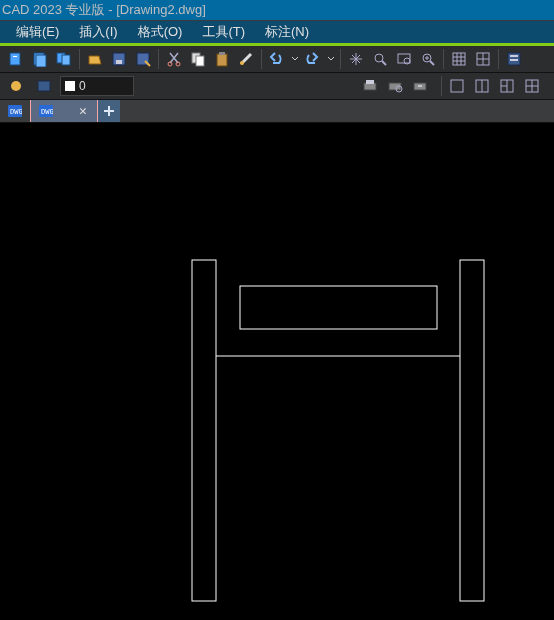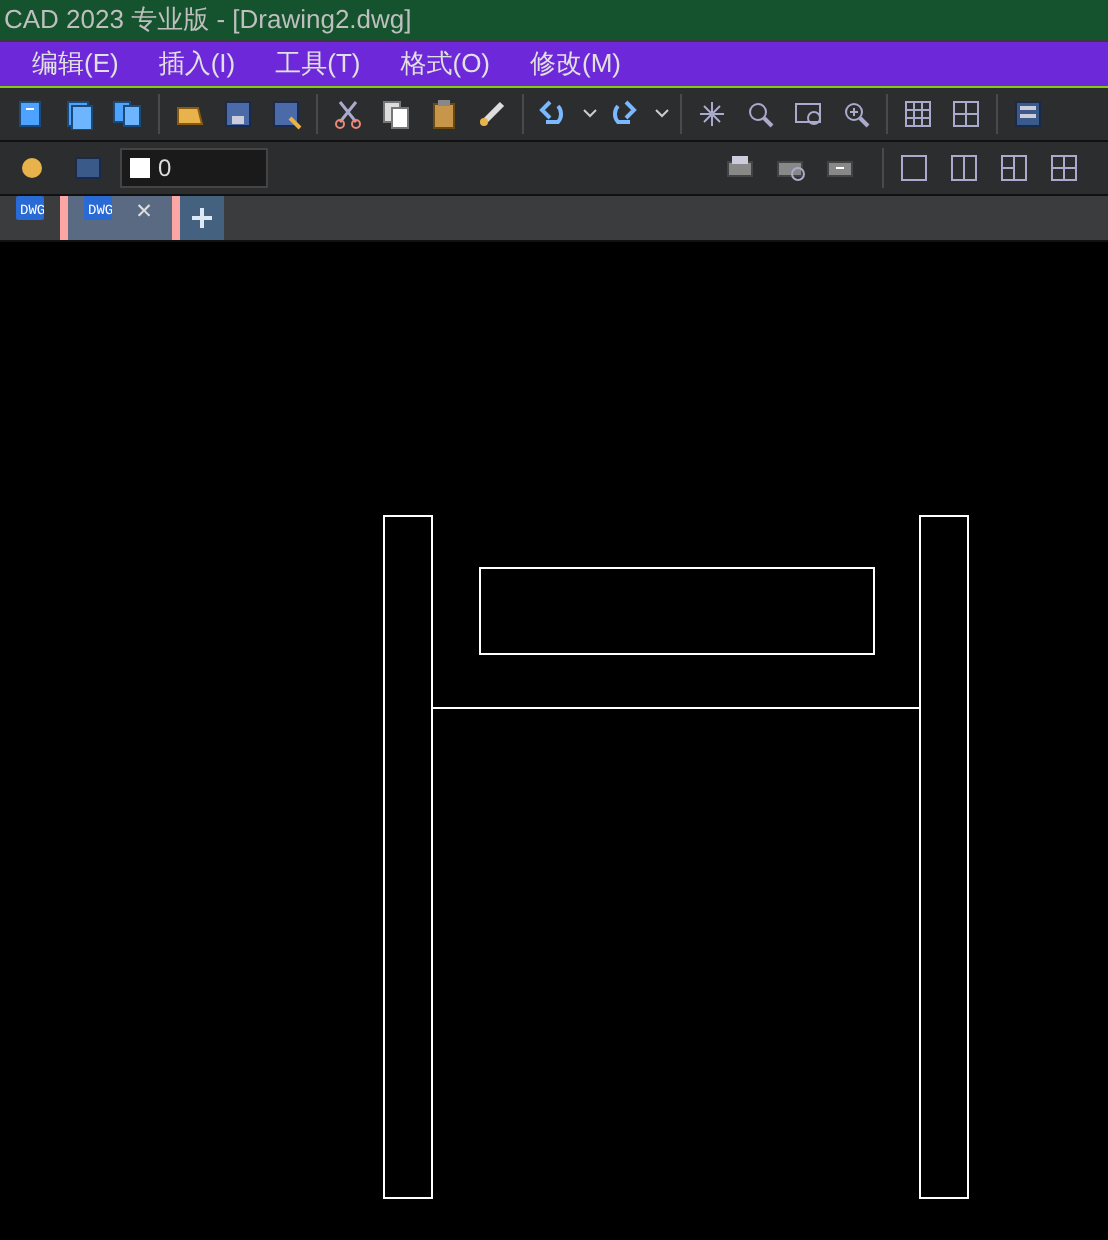--- a/index.html
+++ b/index.html
@@ -3,7 +3,7 @@
 <meta charset="utf-8">
 <style>
   html,body{margin:0;padding:0;width:554px;height:620px;background:#000;font-family:"Microsoft YaHei","SimSun",Arial,sans-serif;font-size:13px;color:#ccc;overflow:hidden}
-  .titlebar{height:20px;line-height:20px;padding-left:2px;color:#bfbfbf;background:#14532d;font-size:13px;white-space:nowrap}
+  .titlebar{height:20px;line-height:20px;padding-left:2px;color:#bfbfbf;background:#0369a1;font-size:13px;white-space:nowrap}
   .menubar{height:22px;background:#6d28d9;border-top:1px solid #3a3a3a;border-bottom:1px solid #84cc16;display:flex;align-items:flex-start;padding-left:6px}
   .menu-item{padding:2px 10px;color:#e0e0e0;font-size:13px;cursor:default}
   .toolbar{height:26px;background:#2b2d2f;border-bottom:1px solid #111;display:flex;align-items:center;padding:0 4px;gap:0}

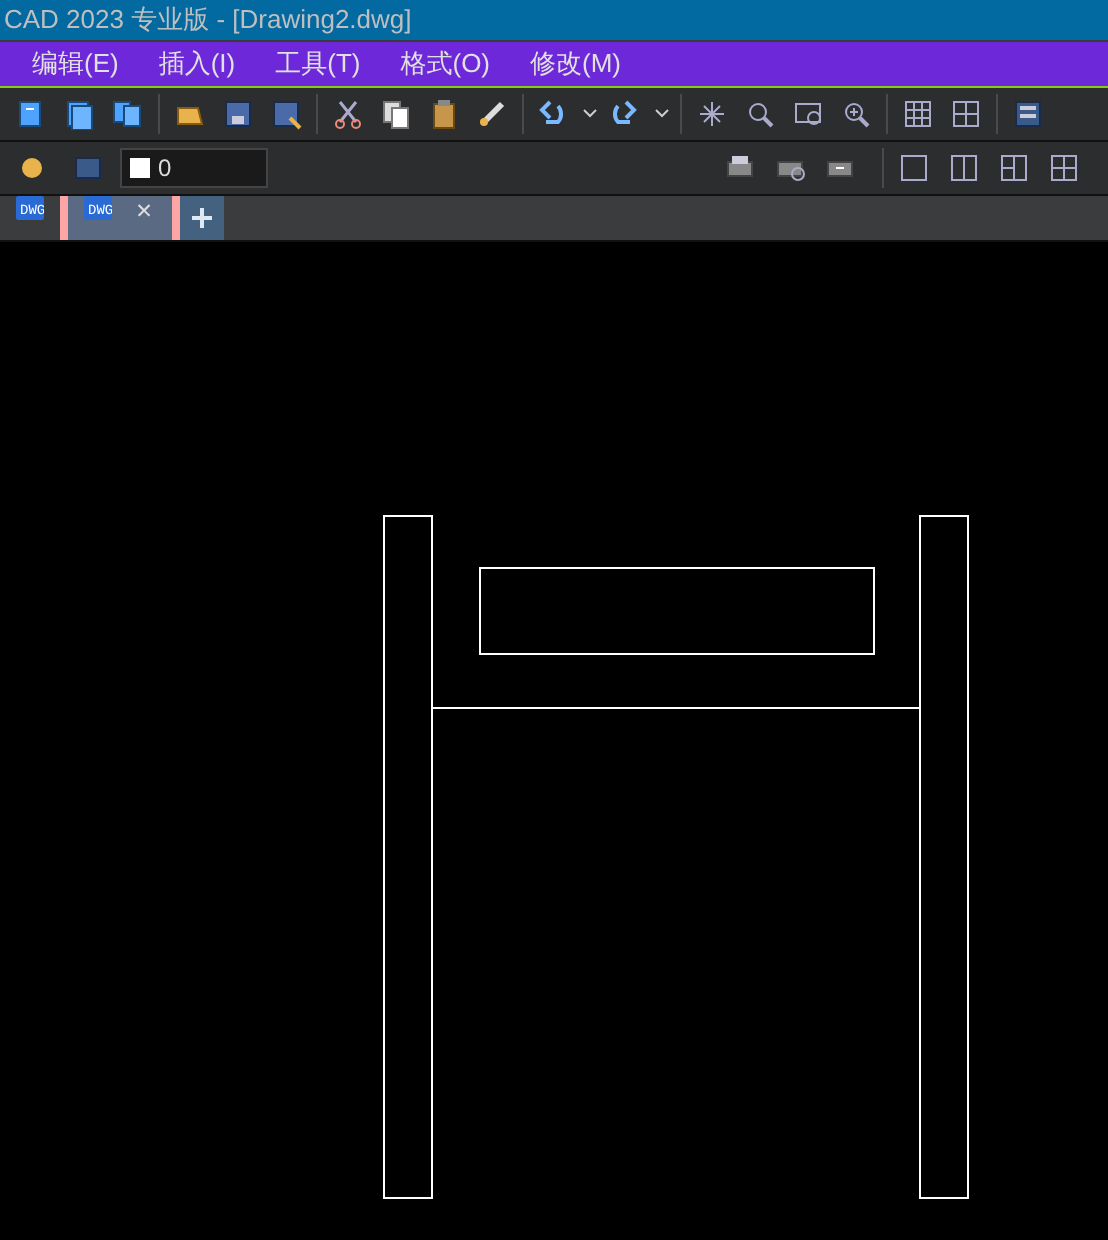--- a/index.html
+++ b/index.html
@@ -4,7 +4,7 @@
 <style>
   html,body{margin:0;padding:0;width:554px;height:620px;background:#000;font-family:"Microsoft YaHei","SimSun",Arial,sans-serif;font-size:13px;color:#ccc;overflow:hidden}
   .titlebar{height:20px;line-height:20px;padding-left:2px;color:#bfbfbf;background:#0369a1;font-size:13px;white-space:nowrap}
-  .menubar{height:22px;background:#6d28d9;border-top:1px solid #3a3a3a;border-bottom:1px solid #84cc16;display:flex;align-items:flex-start;padding-left:6px}
+  .menubar{height:22px;background:#0c4a6e;border-top:1px solid #3a3a3a;border-bottom:3px solid #84cc16;display:flex;align-items:flex-start;padding-left:6px}
   .menu-item{padding:2px 10px;color:#e0e0e0;font-size:13px;cursor:default}
   .toolbar{height:26px;background:#2b2d2f;border-bottom:1px solid #111;display:flex;align-items:center;padding:0 4px;gap:0}
   .tbtn{width:22px;height:22px;display:flex;align-items:center;justify-content:center;margin:0 1px;cursor:default}

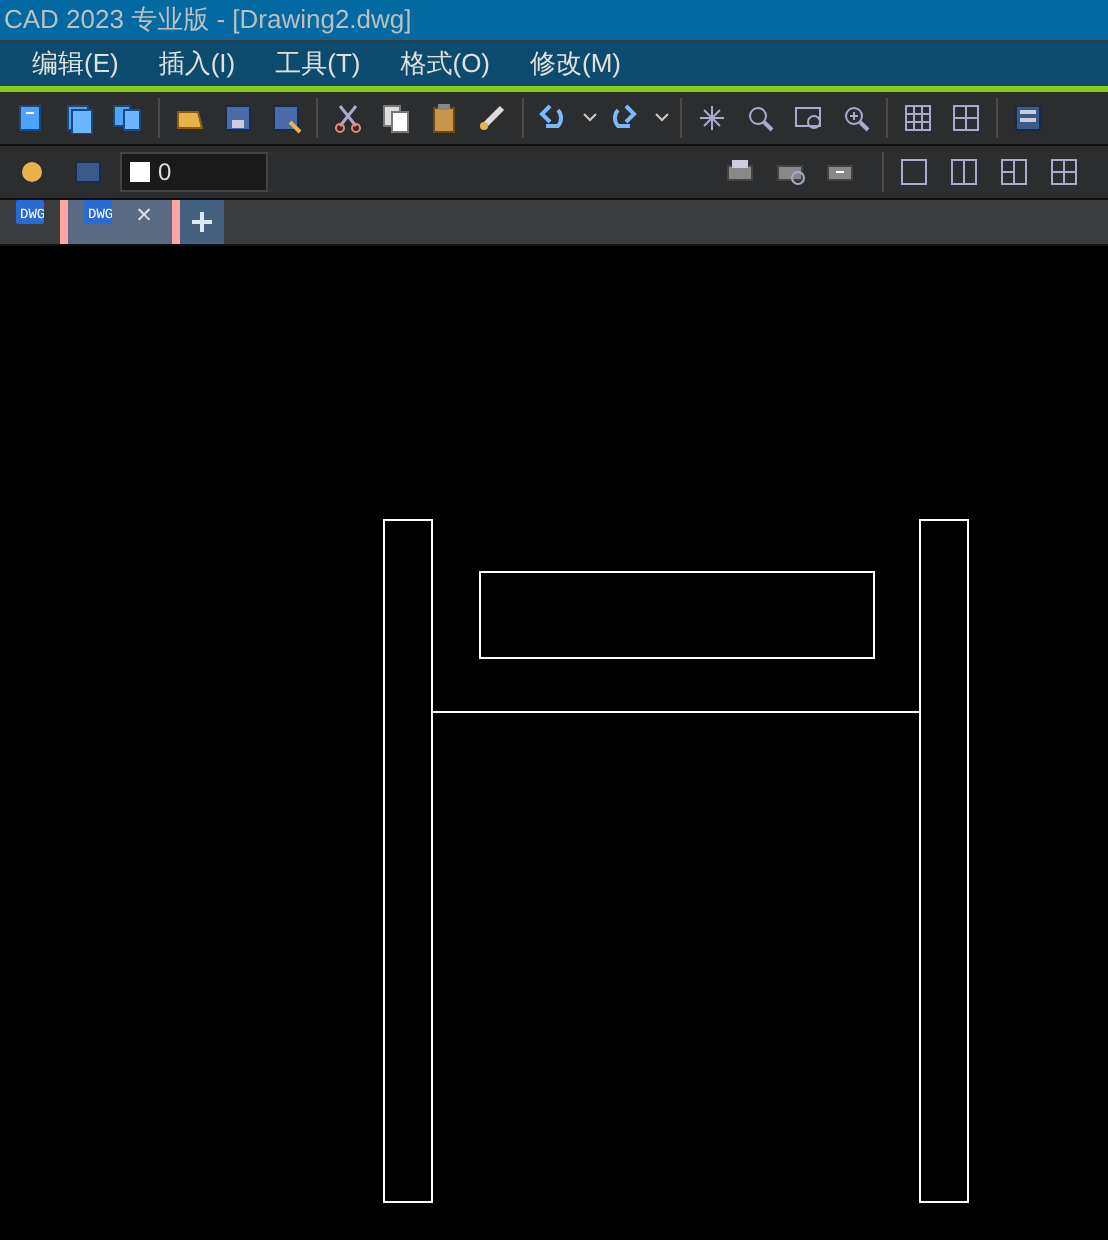--- a/index.html
+++ b/index.html
@@ -33,8 +33,8 @@
 <div class="menubar">
   <div class="menu-item">编辑(E)</div>
   <div class="menu-item">插入(I)</div>
+  <div class="menu-item">格式(O)</div>
   <div class="menu-item">工具(T)</div>
-  <div class="menu-item">格式(O)</div>
   <div class="menu-item">修改(M)</div>
 </div>
 

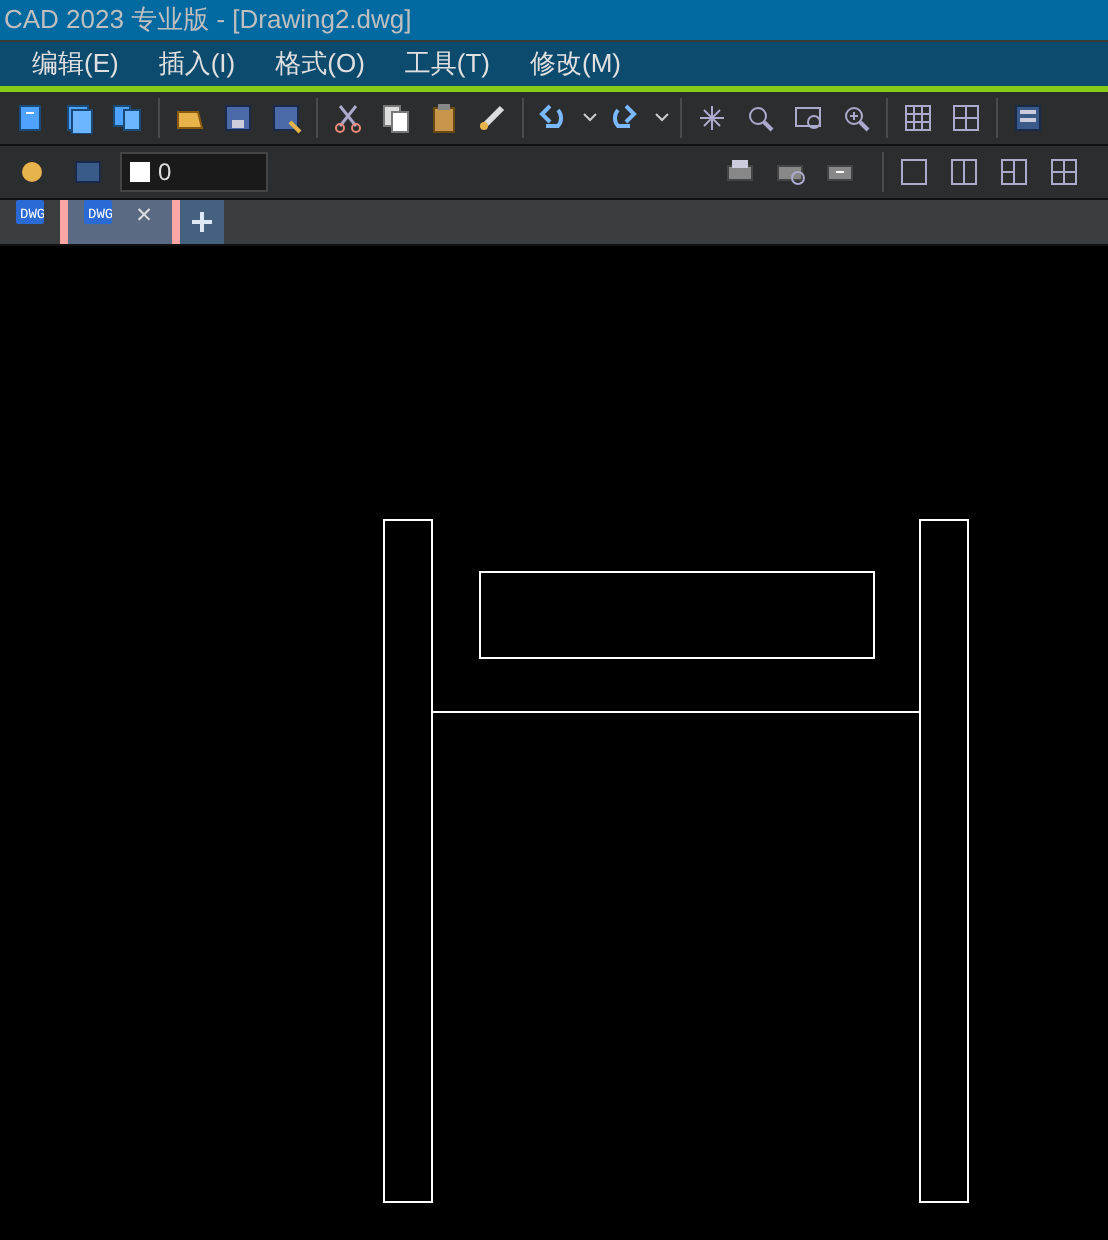--- a/index.html
+++ b/index.html
@@ -35,6 +35,7 @@
   <div class="menu-item">插入(I)</div>
   <div class="menu-item">格式(O)</div>
   <div class="menu-item">工具(T)</div>
+  <div class="menu-item">标注(N)</div>
   <div class="menu-item">修改(M)</div>
 </div>
 

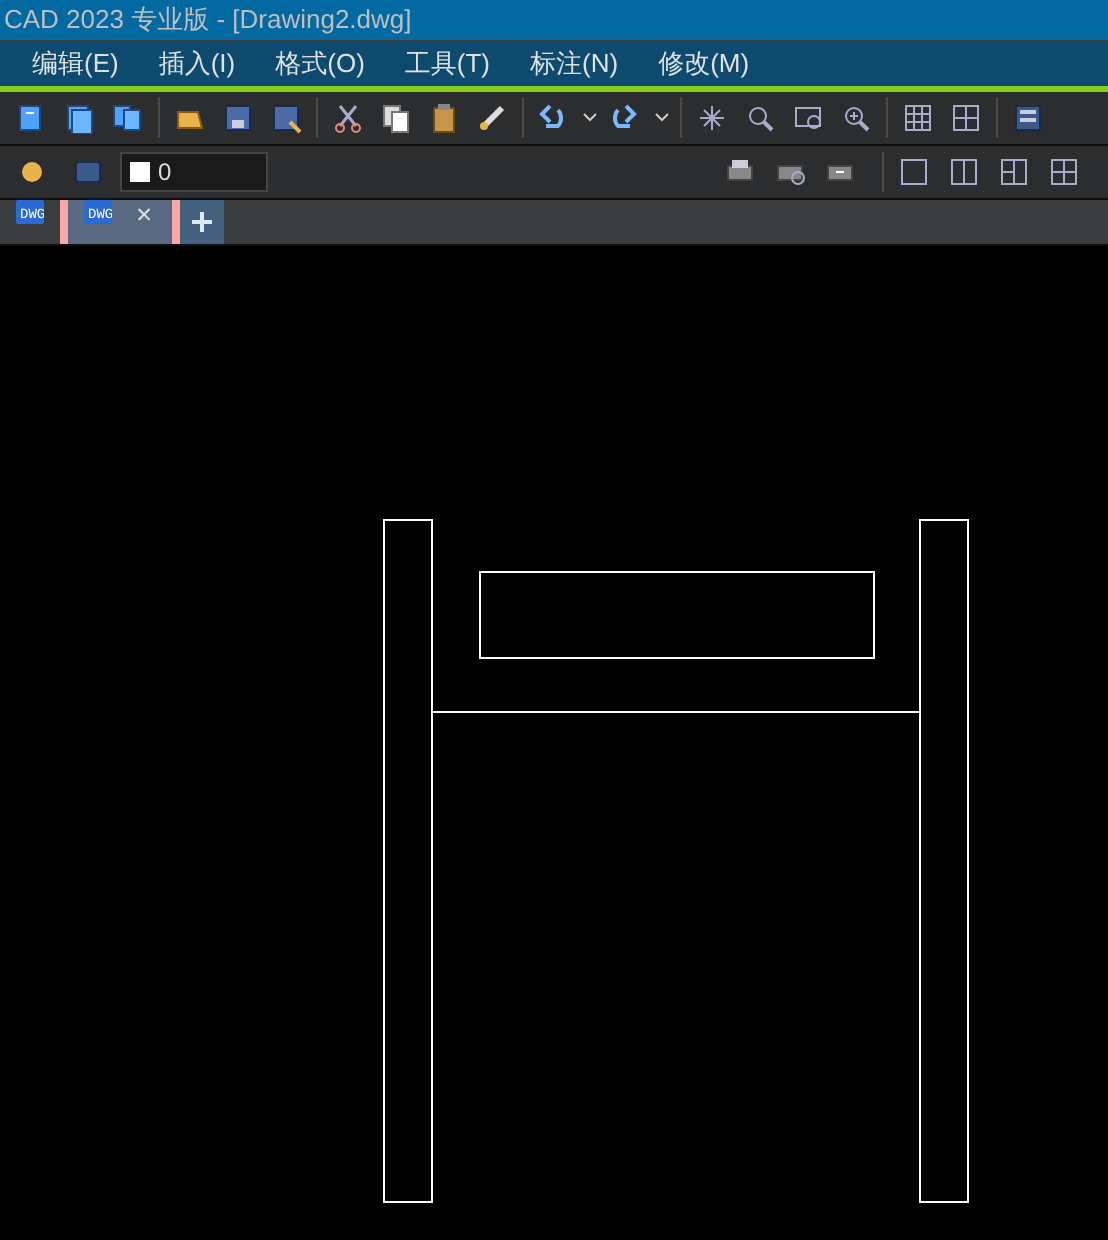--- a/index.html
+++ b/index.html
@@ -36,7 +36,6 @@
   <div class="menu-item">格式(O)</div>
   <div class="menu-item">工具(T)</div>
   <div class="menu-item">标注(N)</div>
-  <div class="menu-item">修改(M)</div>
 </div>
 
 <div class="toolbar">

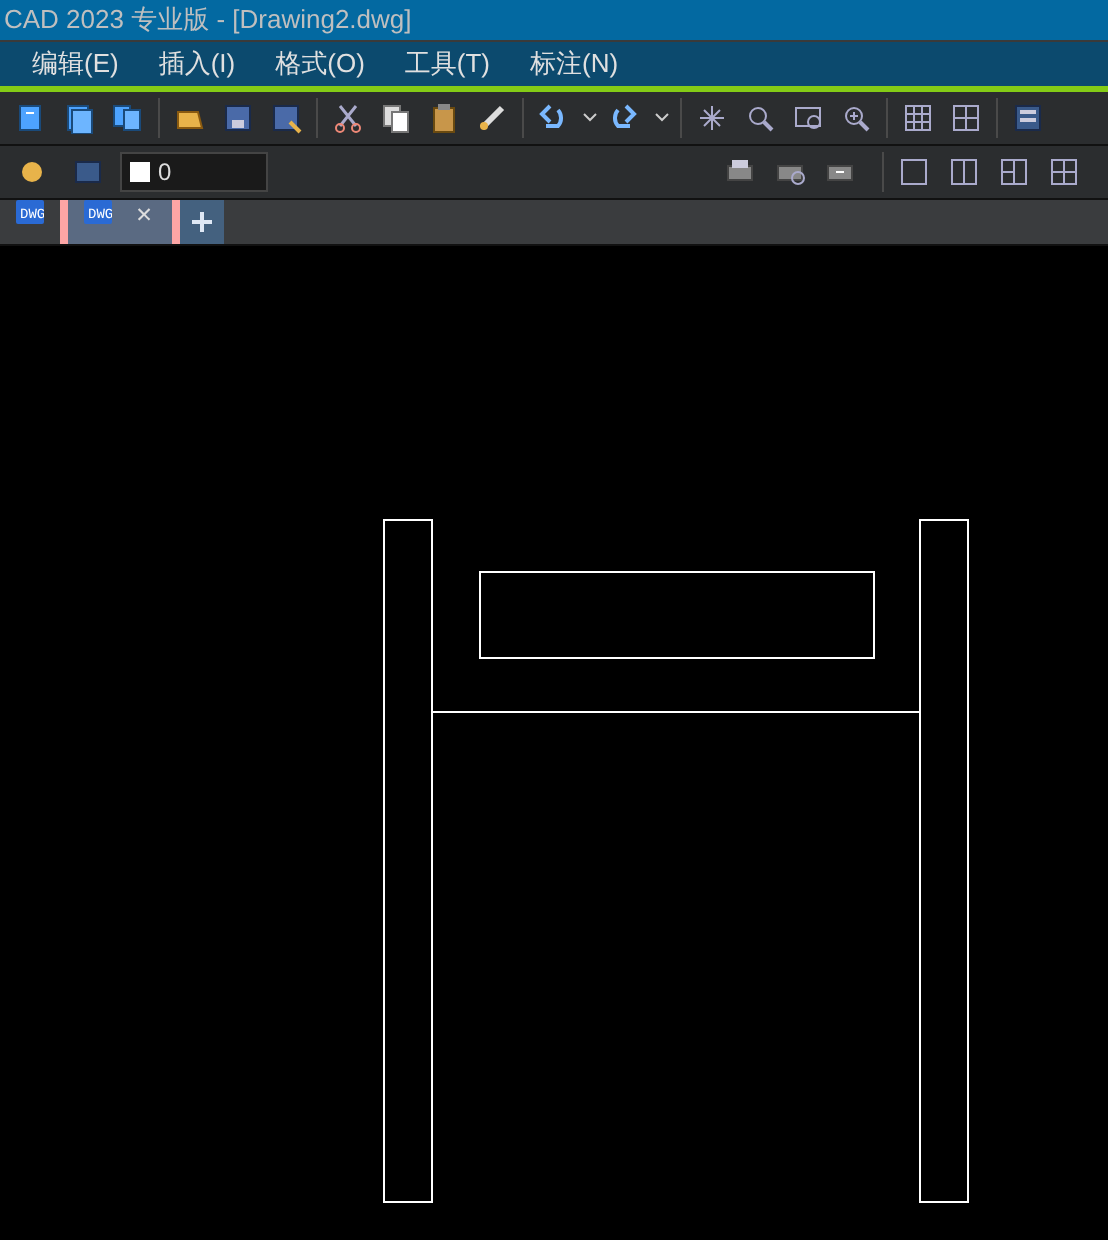--- a/index.html
+++ b/index.html
@@ -17,7 +17,7 @@
   .spacer{flex:1}
   .rgroup{display:flex;align-items:center;gap:1px;margin-right:6px}
   .tabstrip{height:22px;background:#3a3c3e;display:flex;align-items:stretch;border-bottom:1px solid #111}
-  .tab{display:flex;gap:4px;padding:0 8px;font-family:"Courier New",monospace;font-size:13px;color:#ddd;cursor:default;border-right:4px solid #fca5a5}
+  .tab{display:flex;align-items:center;gap:18px;padding:0 8px;font-family:"Courier New",monospace;font-size:13px;color:#ddd;cursor:default;border-right:1px solid #fca5a5}
   .tab.active{background:#5a6a82;color:#fff}
   .tab .dwg-ic{width:14px;height:12px}
   .tab .close{width:12px;text-align:center;color:#ddd;margin-left:6px}

